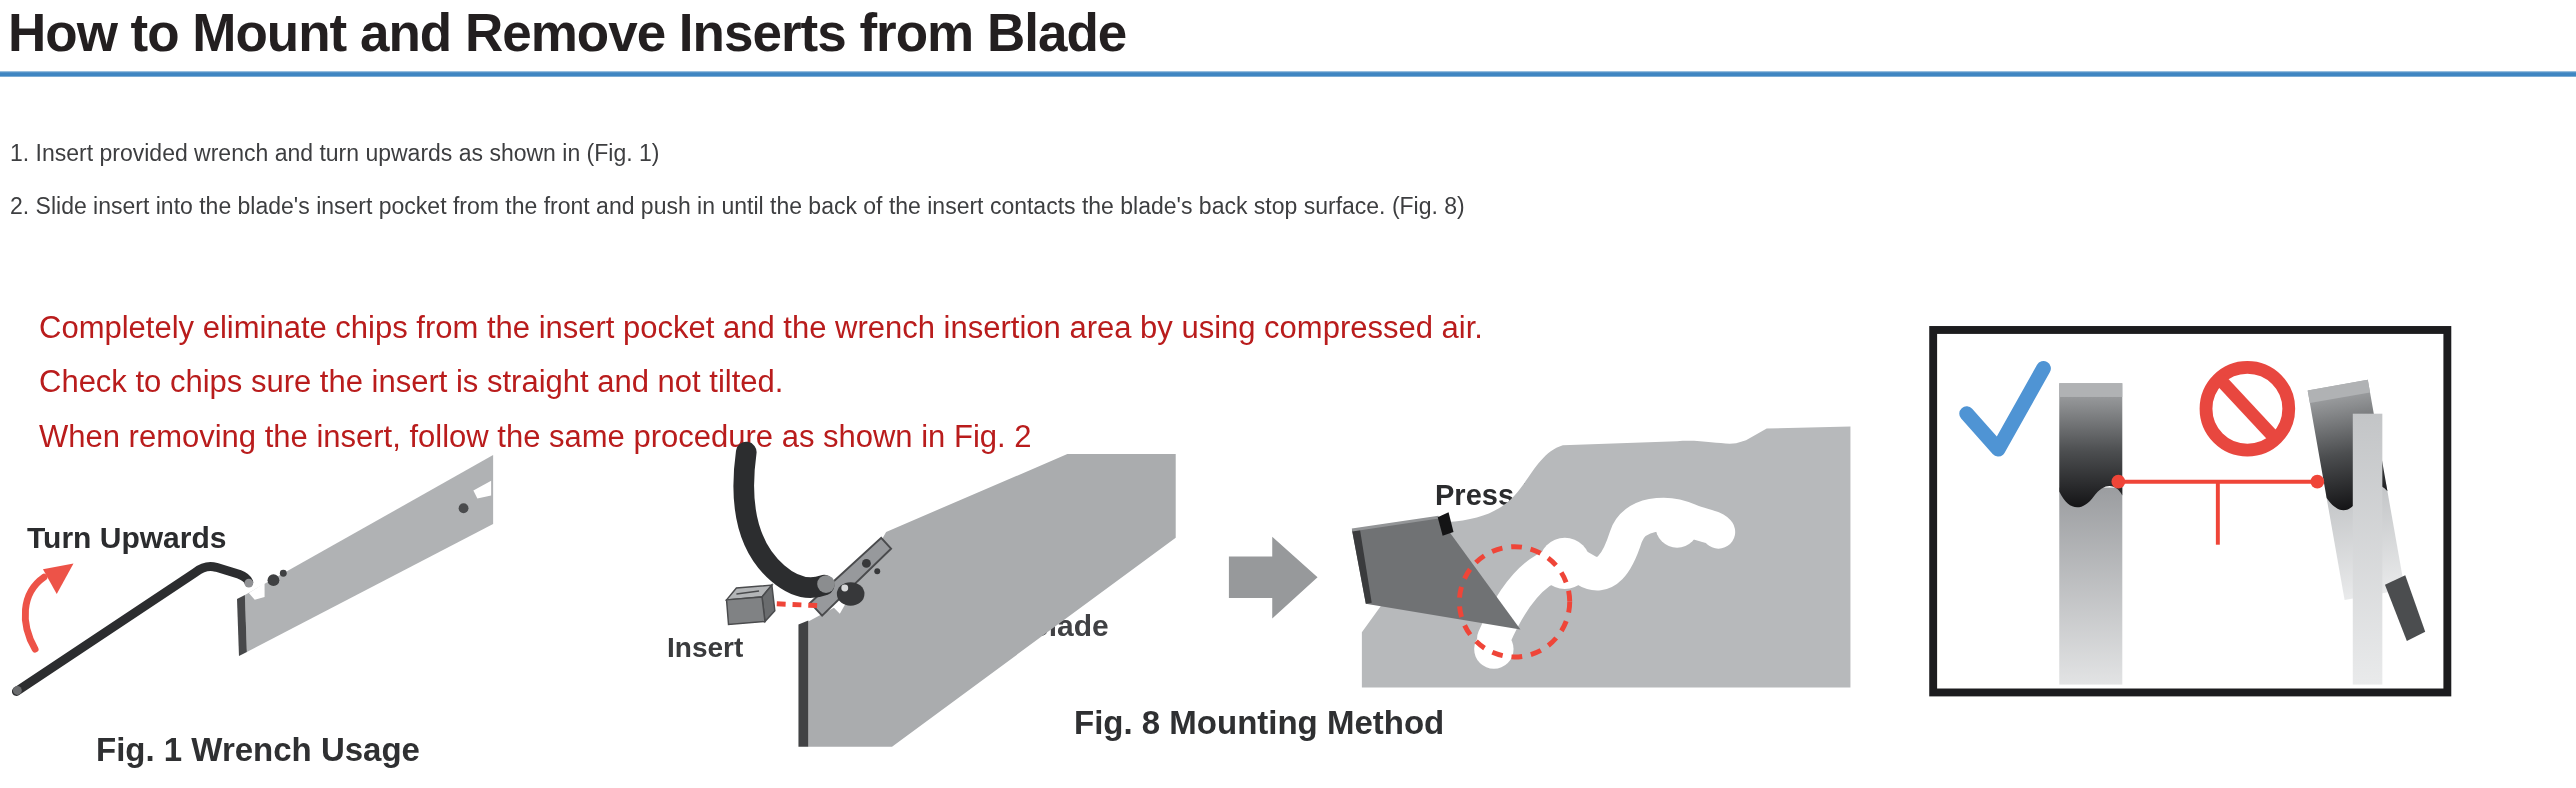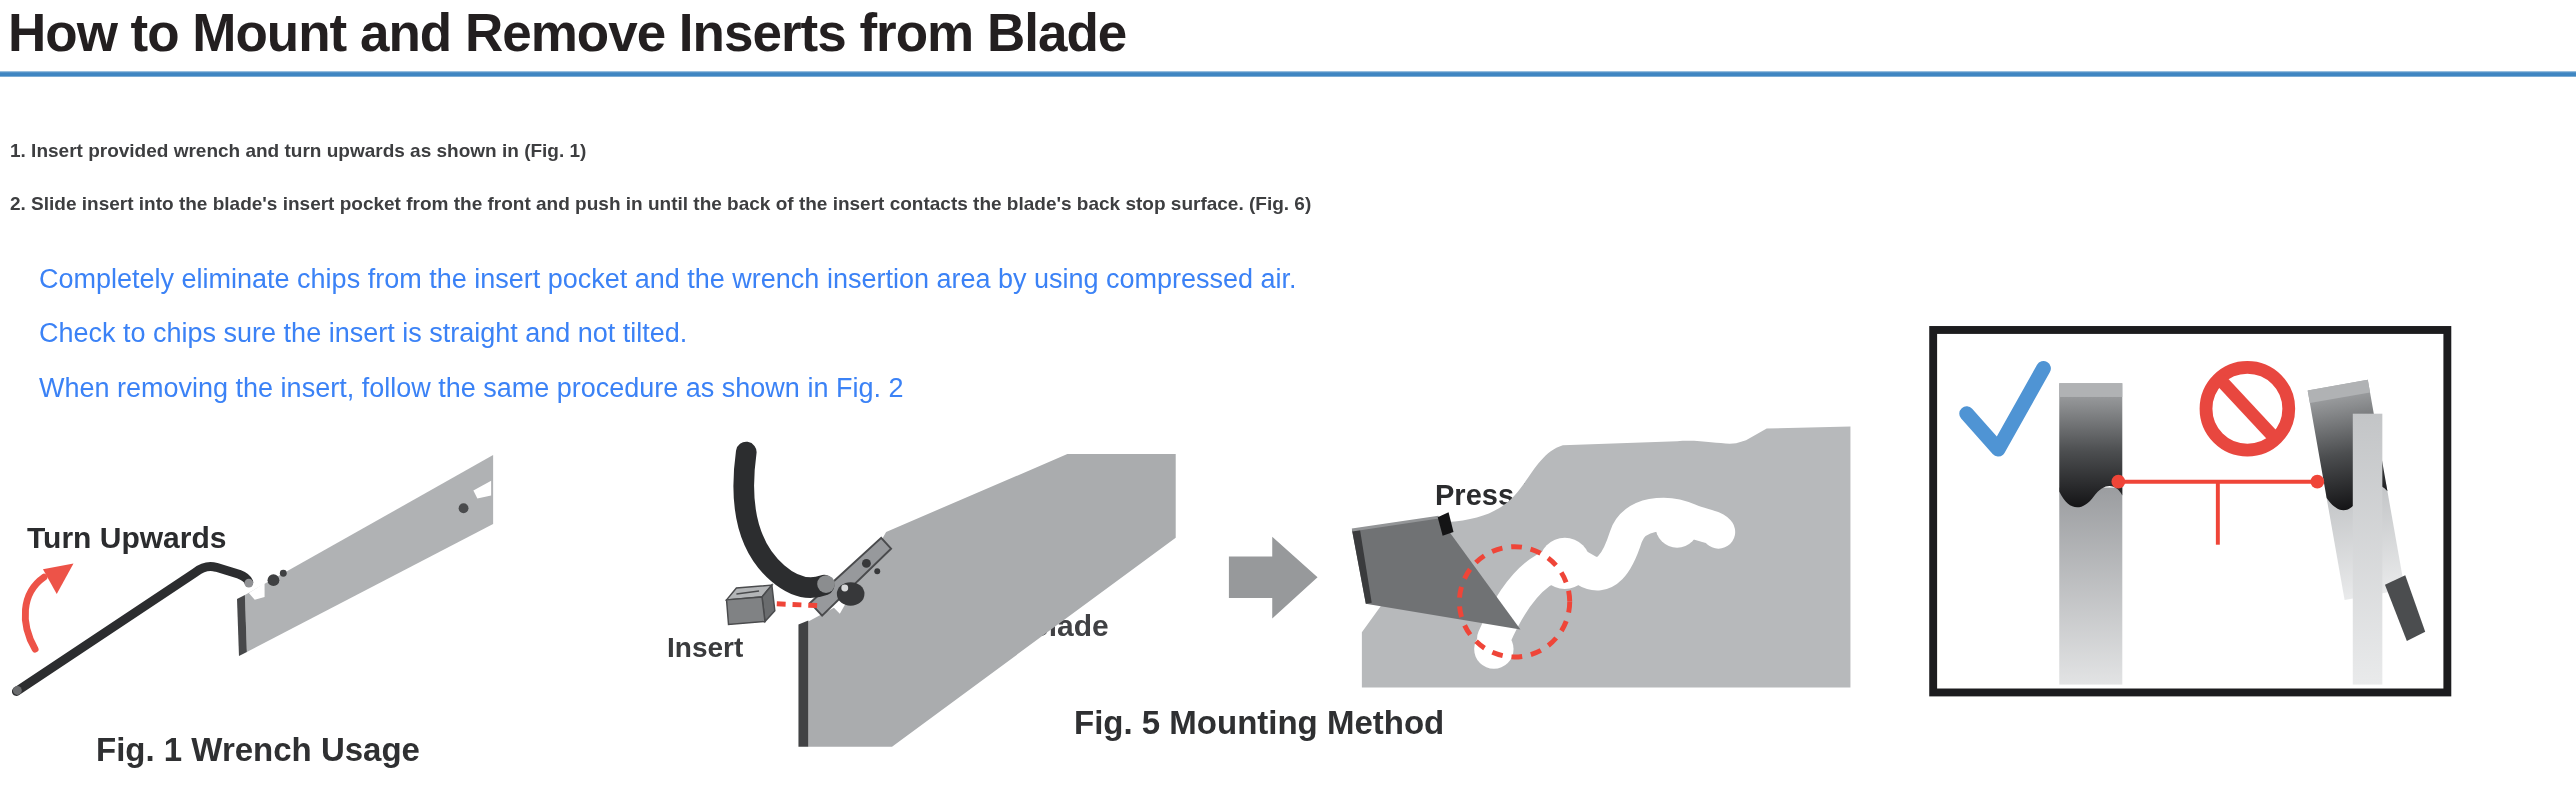--- a/index.html
+++ b/index.html
@@ -15,7 +15,7 @@
     left:0;top:71px;width:2576px;height:6px;
     background:linear-gradient(#b9d3e8,#3f86c2 30%,#3f86c2 75%,#9cc0de);
   }
-  .step{left:10px;font-size:19px;font-weight:700;color:#3d3e40;}
+  .step{left:10px;font-size:23px;font-weight:400;color:#3d3e40;}
   .step1{top:140px;}
   .step2{top:193px;}
   .note{left:39px;font-size:27px;font-weight:400;color:#3b82f6;}

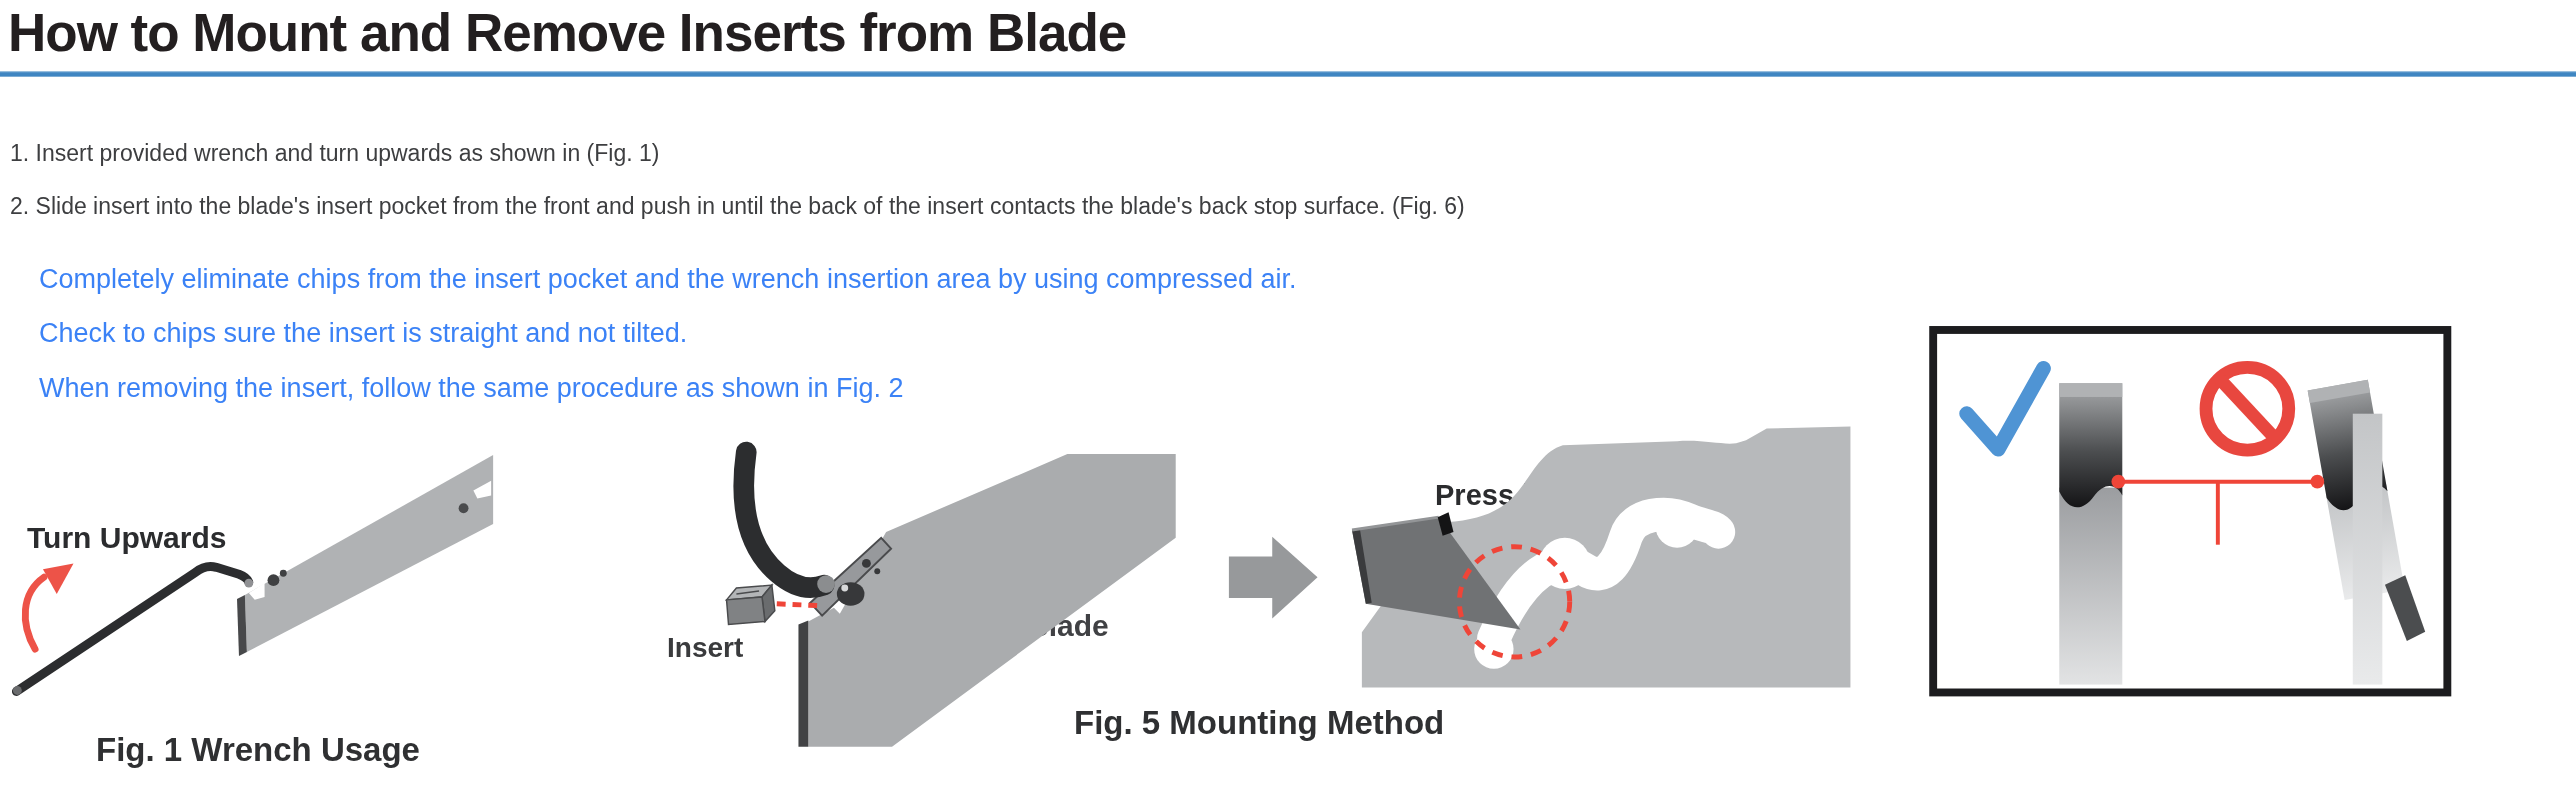--- a/index.html
+++ b/index.html
@@ -44,7 +44,7 @@
 <div class="abs rule"></div>
 
 <div class="abs step step1">1. Insert provided wrench and turn upwards as shown in (Fig. 1)</div>
-<div class="abs step step2">2. Slide insert into the blade's insert pocket from the front and push in until the back of the insert contacts the blade's back stop surface. (Fig. 6)</div>
+<div class="abs step step2">2. Slide insert into the blade's insert pocket from the front and push in until the back of the insert contacts the blade's back stop surface. (Fig. 8)</div>
 
 <div class="abs note note1">Completely eliminate chips from the insert pocket and the wrench insertion area by using compressed air.</div>
 <div class="abs note note2">Check to chips sure the insert is straight and not tilted.</div>

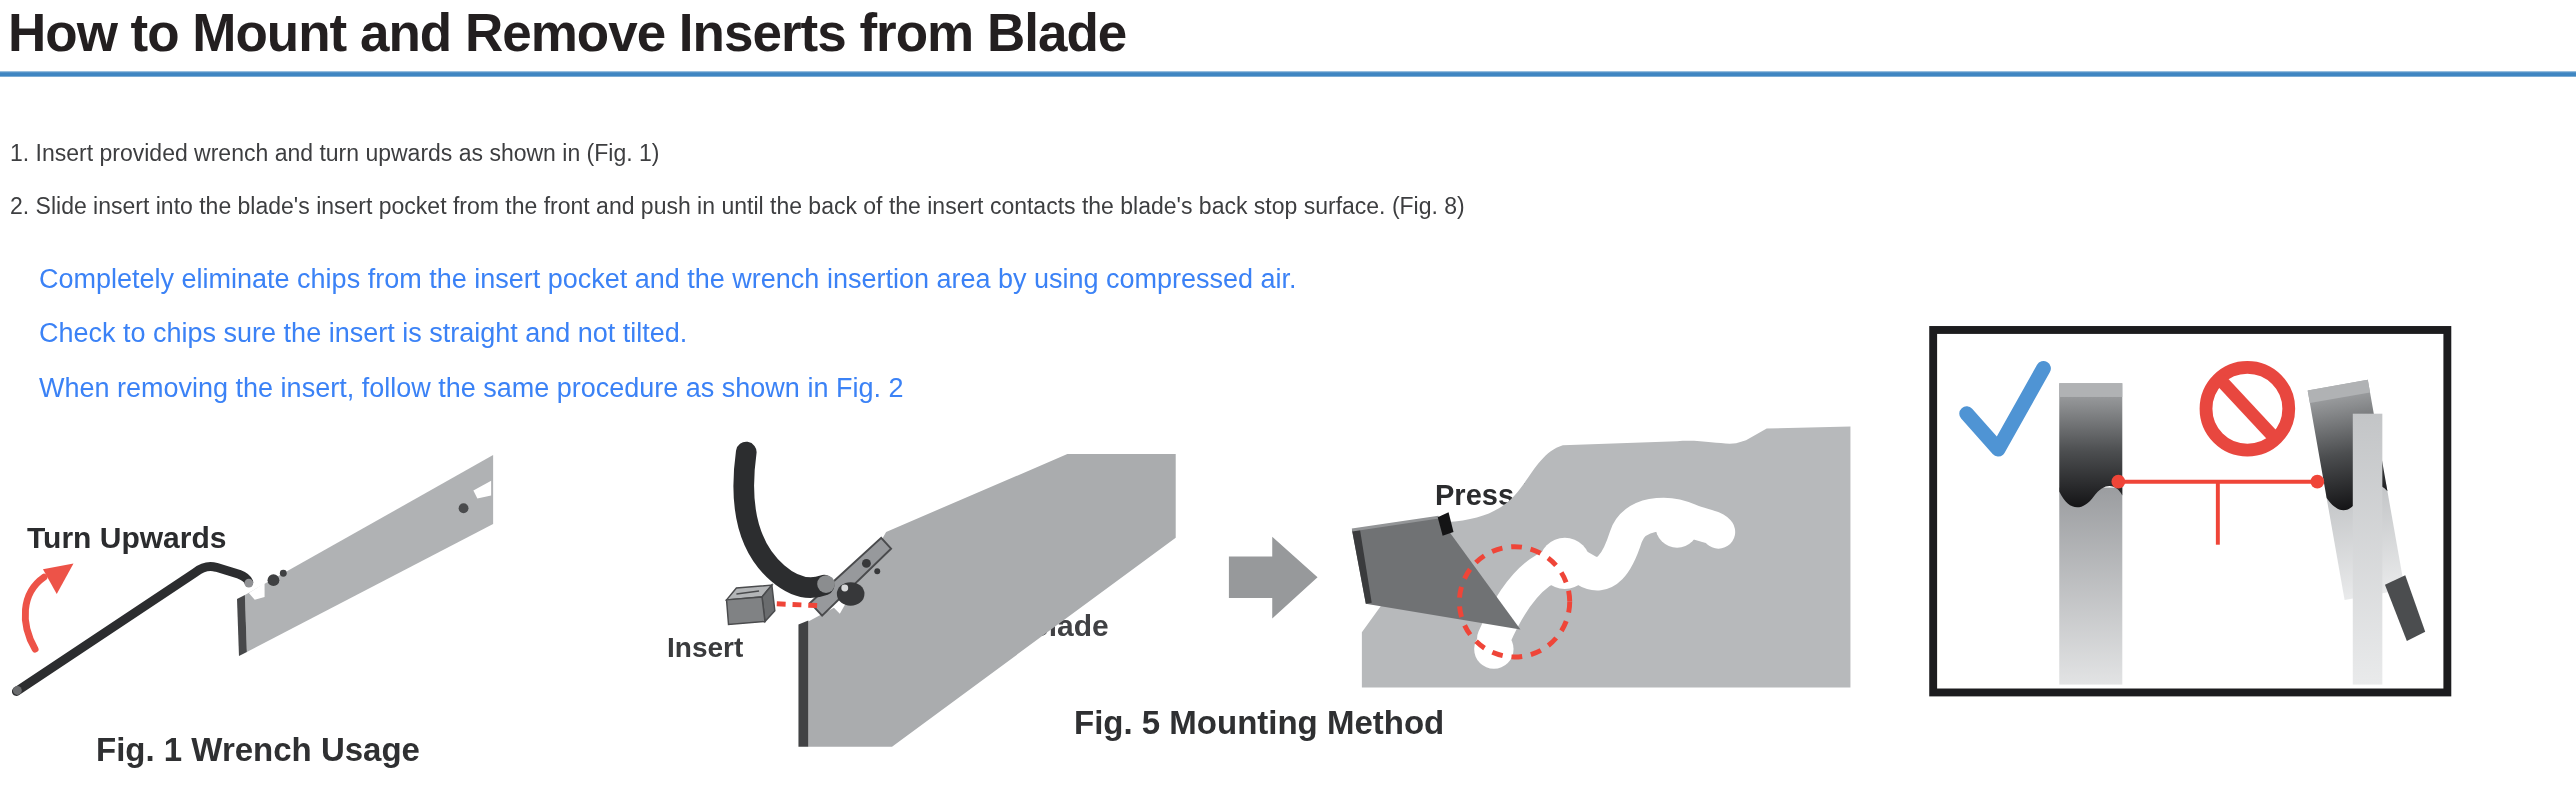--- a/index.html
+++ b/index.html
@@ -18,7 +18,7 @@
   .step{left:10px;font-size:23px;font-weight:400;color:#3d3e40;}
   .step1{top:140px;}
   .step2{top:193px;}
-  .note{left:39px;font-size:27px;font-weight:400;color:#3b82f6;}
+  .note{left:39px;font-size:31px;font-weight:400;color:#b91c1c;margin-top:46px;}
   .note1{top:264px;}
   .note2{top:318px;}
   .note3{top:373px;}

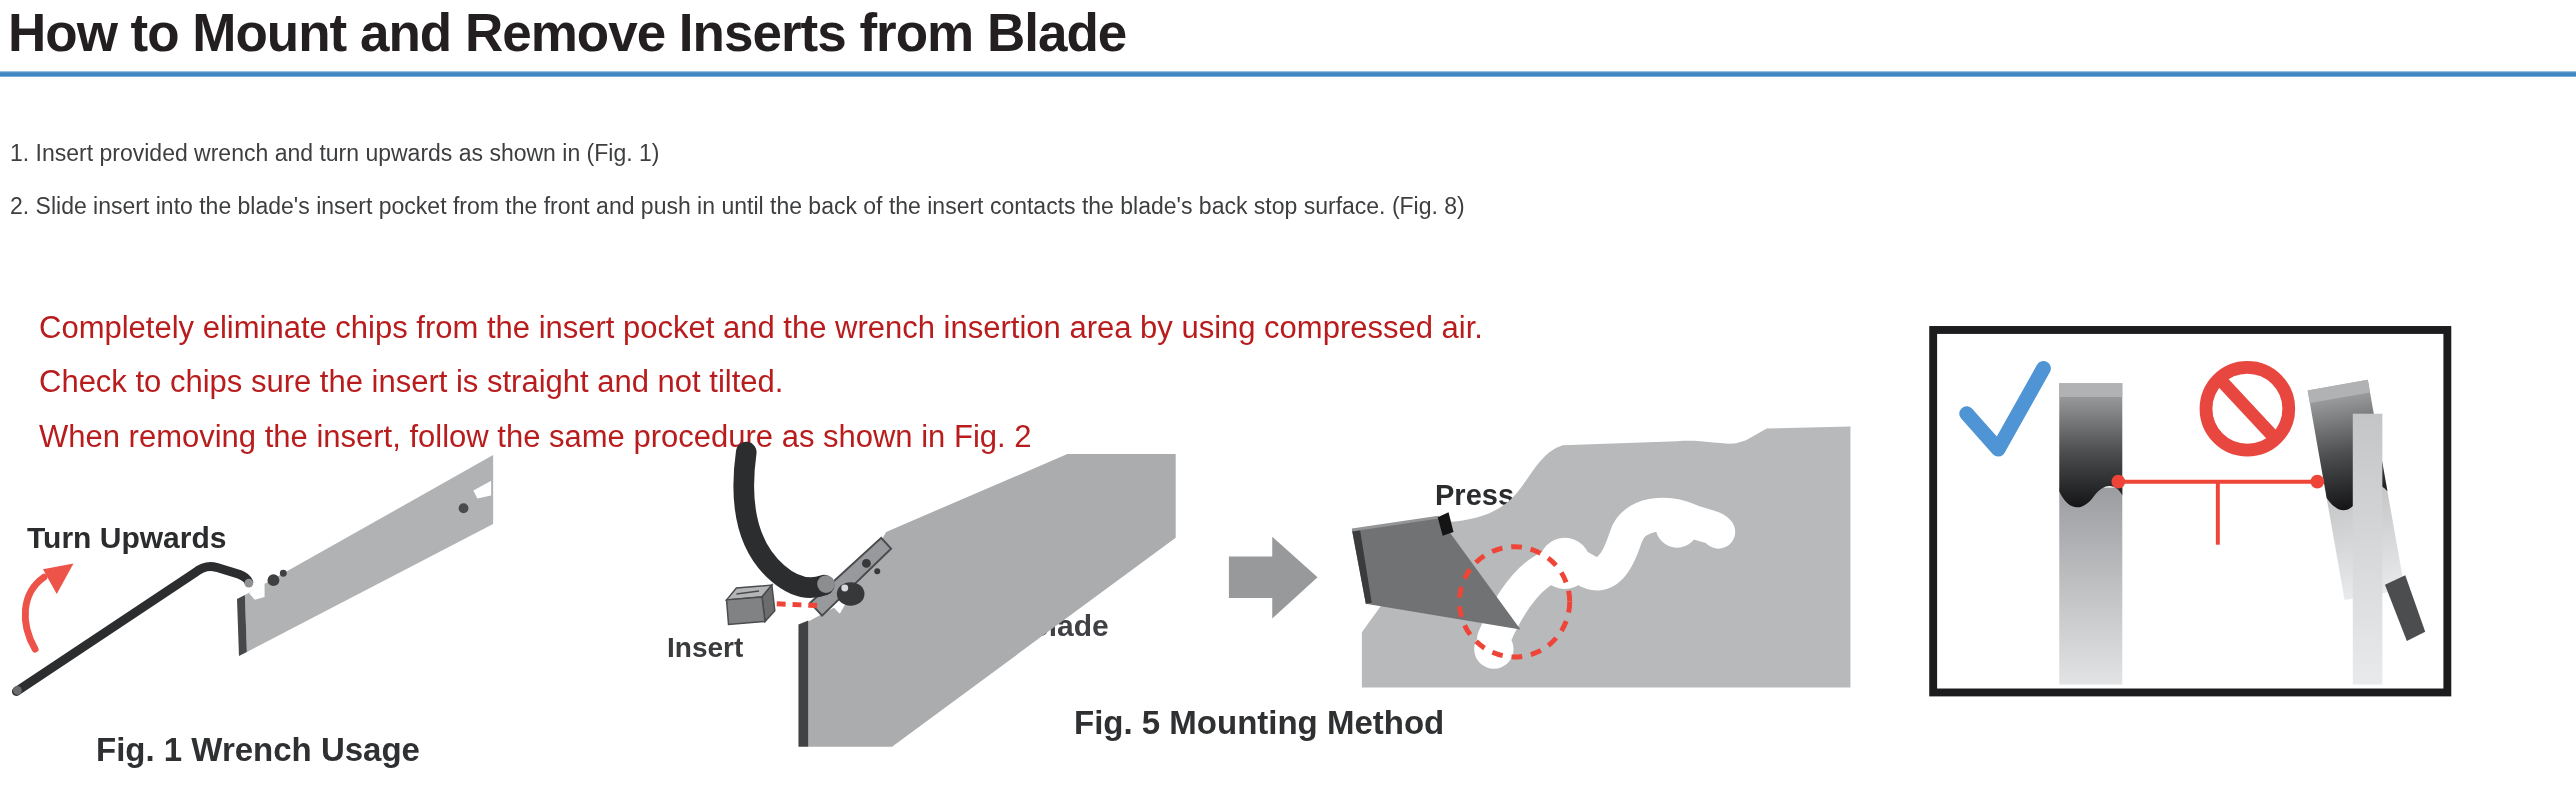--- a/index.html
+++ b/index.html
@@ -56,7 +56,7 @@
 <div class="abs figlabel insert-fig2">Insert</div>
 <div class="abs figlabel blade-lbl">Blade</div>
 <div class="abs figlabel press">Press lightly</div>
-<div class="abs caption cap2">Fig. 5 Mounting Method</div>
+<div class="abs caption cap2">Fig. 8 Mounting Method</div>
 
 <div class="abs figlabel panel-insert">Insert</div>
 

